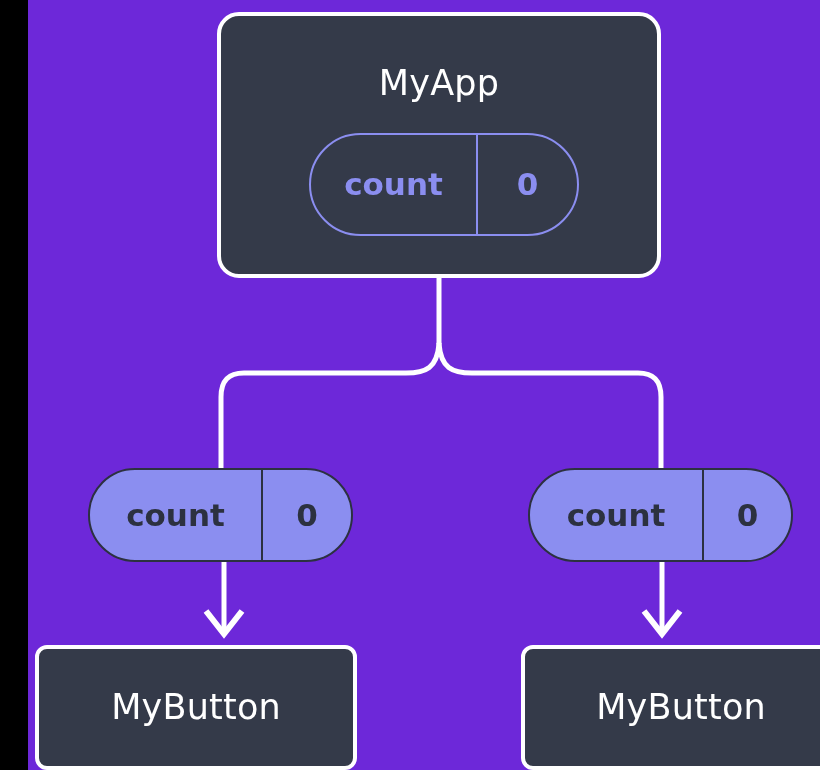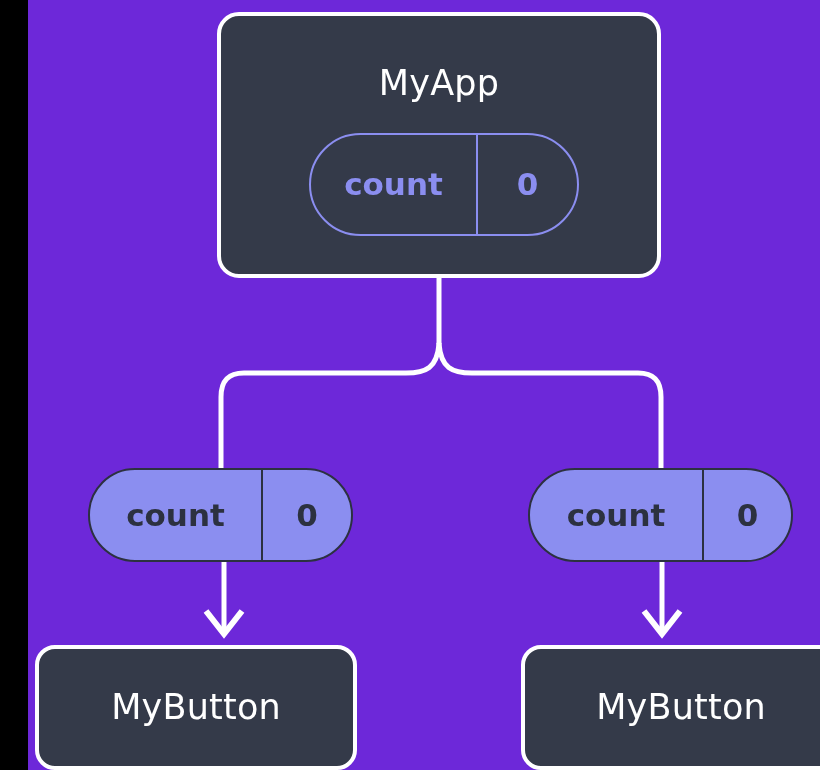--- a/index.html
+++ b/index.html
@@ -61,6 +61,7 @@
   
   .btn-box {
     justify-content: center;
+    border-radius: 12px;
   }
   #node-mybutton-left {
     left: 7px;

